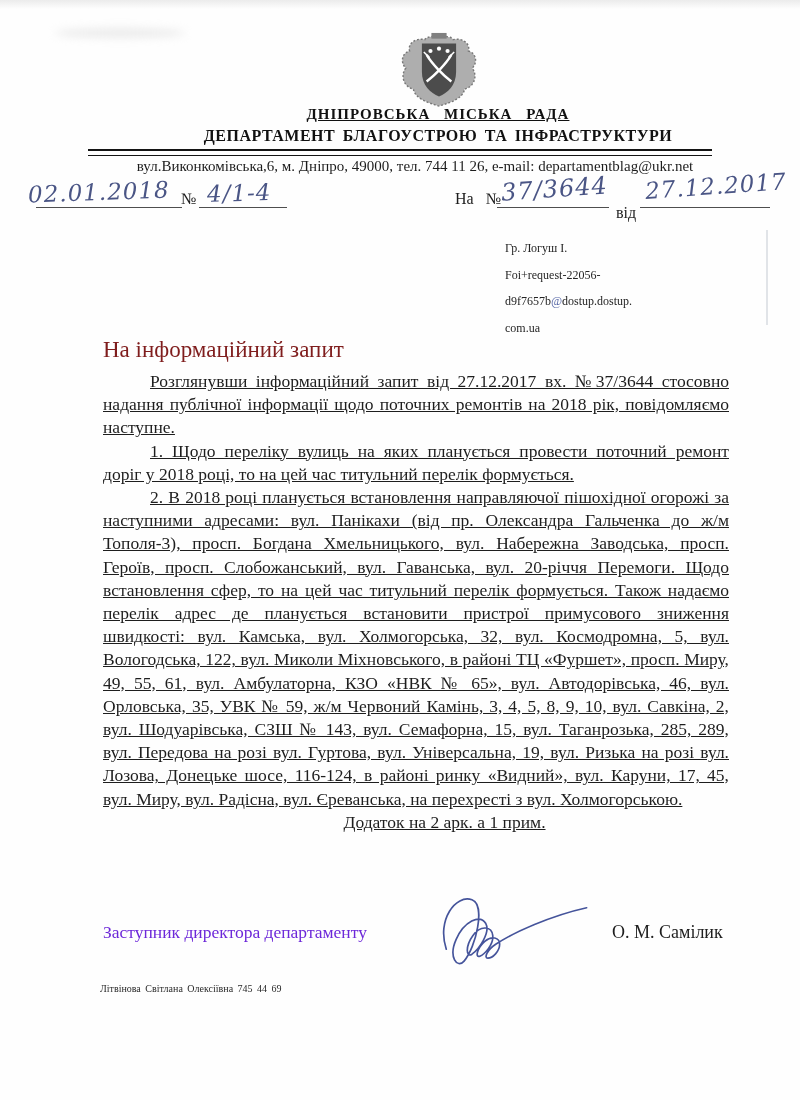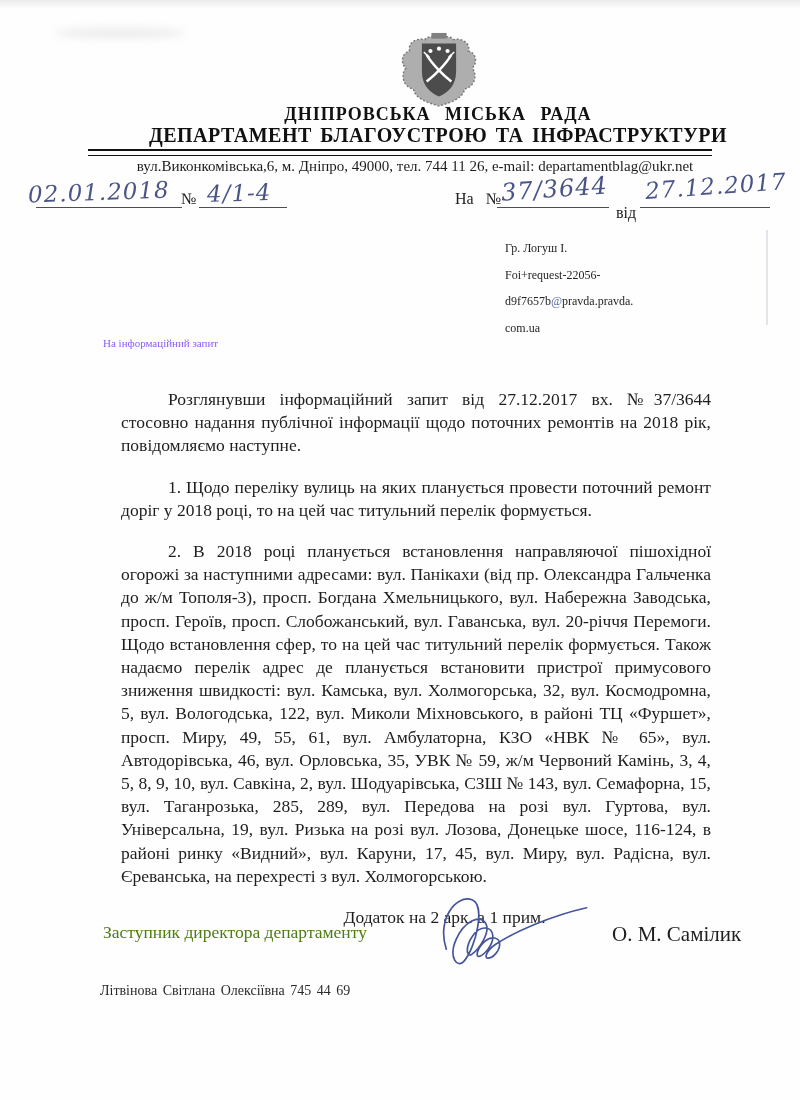--- a/index.html
+++ b/index.html
@@ -23,7 +23,7 @@
 
   .org-block{position:absolute;left:95px;top:104px;width:686px;text-align:center;
     font-weight:bold;color:#111;}
-  .org-line1{font-size:18px;letter-spacing:1px;word-spacing:9px;line-height:21px;}
+  .org-line1{font-size:15px;letter-spacing:1px;word-spacing:9px;line-height:21px;text-decoration:underline;}
   .org-line2{font-size:20px;letter-spacing:.5px;word-spacing:3px;line-height:21px;}
 
   .double-rule{position:absolute;left:88px;top:149px;width:624px;height:4px;

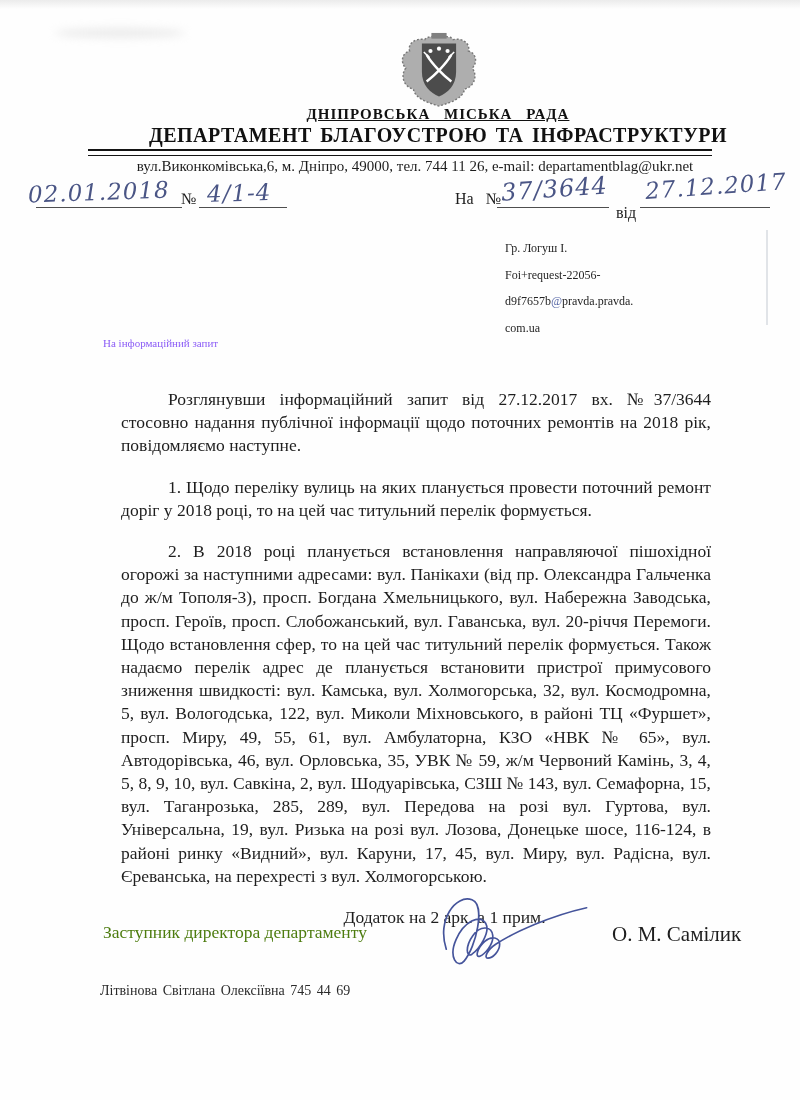--- a/index.html
+++ b/index.html
@@ -24,7 +24,7 @@
   .org-block{position:absolute;left:95px;top:104px;width:686px;text-align:center;
     font-weight:bold;color:#111;}
   .org-line1{font-size:15px;letter-spacing:1px;word-spacing:9px;line-height:21px;text-decoration:underline;}
-  .org-line2{font-size:20px;letter-spacing:.5px;word-spacing:3px;line-height:21px;}
+  .org-line2{font-size:16px;letter-spacing:.5px;word-spacing:3px;line-height:21px;}
 
   .double-rule{position:absolute;left:88px;top:149px;width:624px;height:4px;
     border-top:2.5px solid #141414;border-bottom:1.3px solid #141414;}

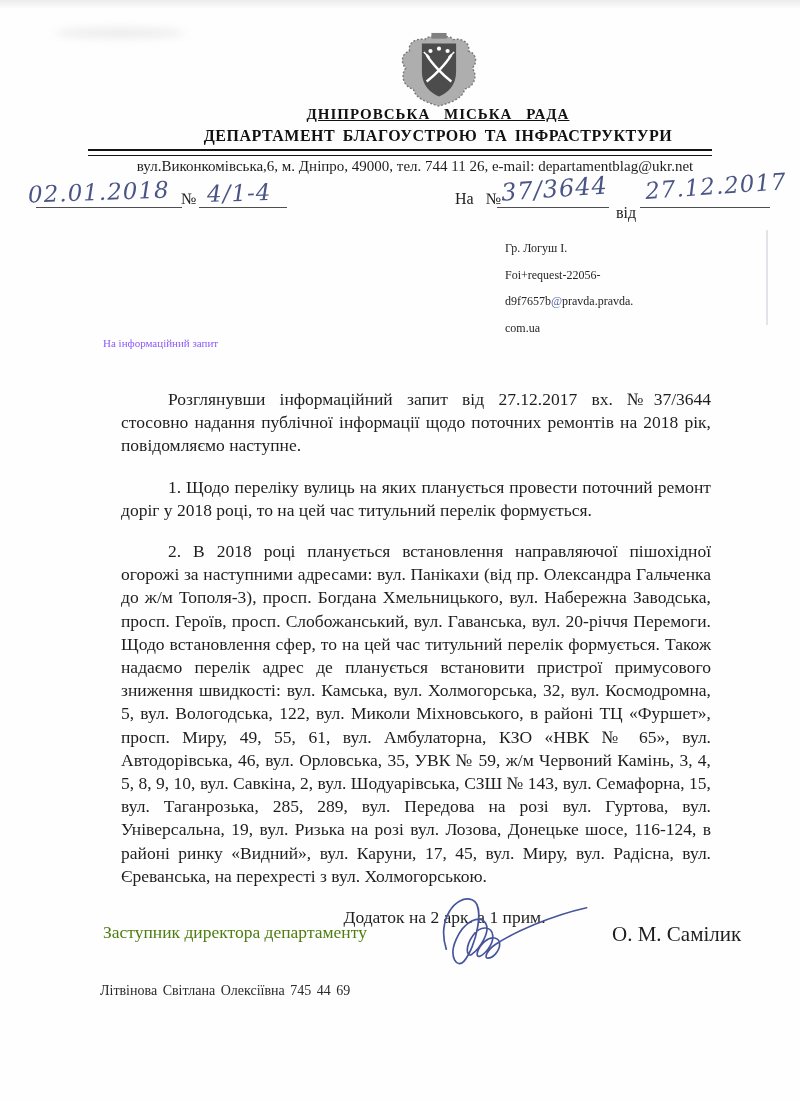--- a/index.html
+++ b/index.html
@@ -106,7 +106,7 @@
   <div class="recipient">
     <div>Гр. Логуш І.</div>
     <div>Foi+request-22056-</div>
-    <div><span>d9f7657b</span><span class="at-blue">@</span><span>pravda.pravda.</span></div>
+    <div><span>d9f7657b</span><span class="at-blue">@</span><span>dostup.dostup.</span></div>
     <div>com.ua</div>
   </div>
 

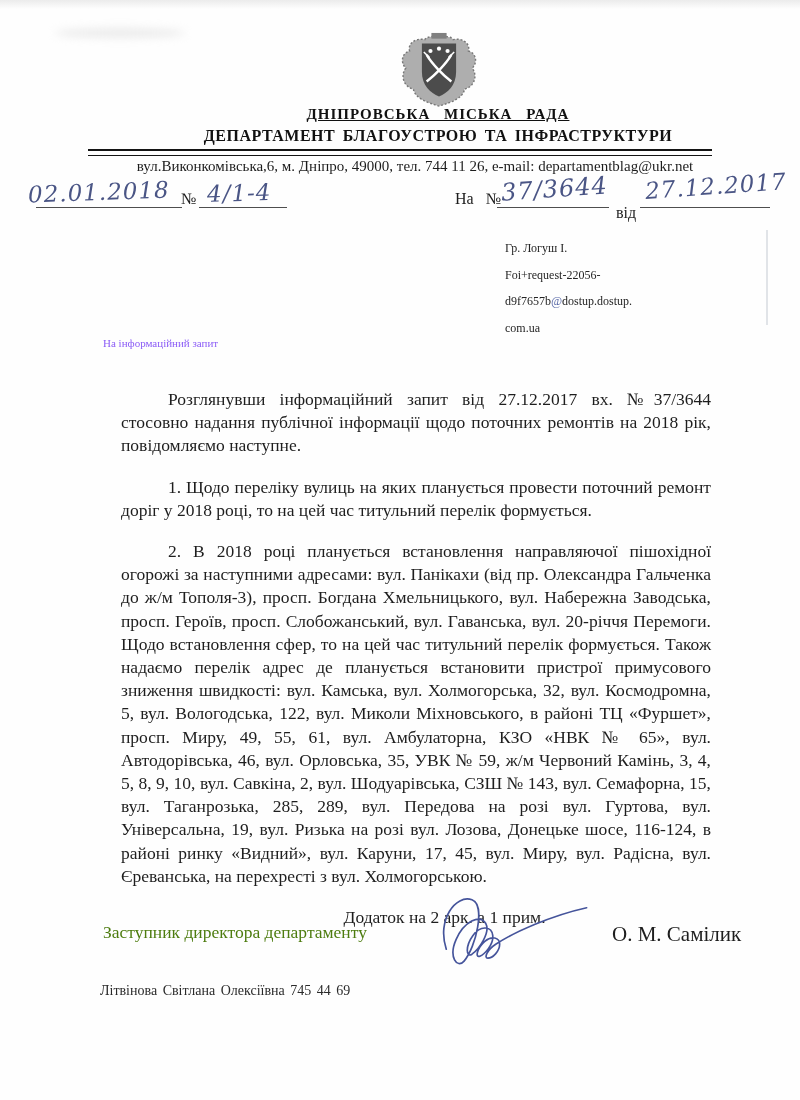--- a/index.html
+++ b/index.html
@@ -41,7 +41,7 @@
   .recipient{position:absolute;left:505px;top:235px;font-size:12px;line-height:26.5px;color:#242424;}
   .at-blue{color:#5a6aa8;font-style:italic;}
 
-  .subject{position:absolute;left:103px;top:337px;font-size:11px;color:#8b5cf6;}
+  .subject{position:absolute;left:103px;top:337px;font-size:23px;color:#7f1d1d;}
 
   .body-text{position:absolute;left:103px;top:370px;width:626px;
     font-size:17.5px;line-height:23.2px;text-align:justify;color:#1e1e1e;}

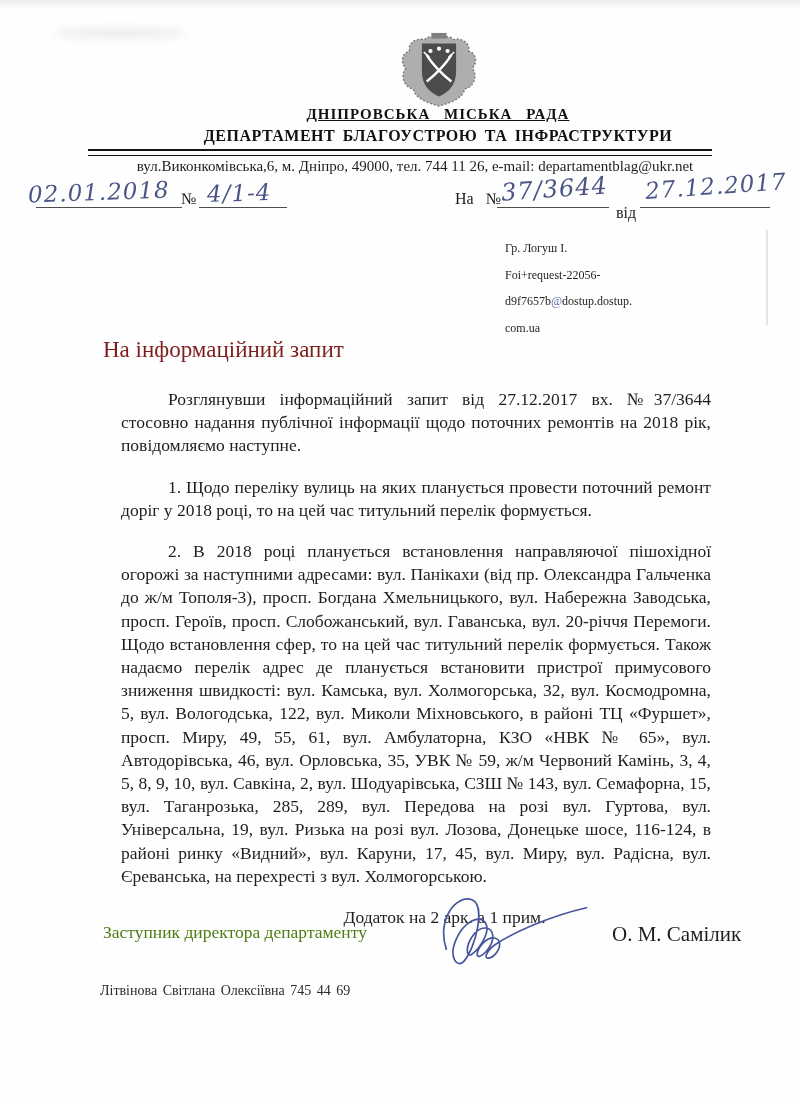--- a/index.html
+++ b/index.html
@@ -45,7 +45,7 @@
 
   .body-text{position:absolute;left:103px;top:370px;width:626px;
     font-size:17.5px;line-height:23.2px;text-align:justify;color:#1e1e1e;}
-  .body-text p{margin:18px;text-indent:47px;}
+  .body-text p{margin:0;text-indent:47px;text-decoration:underline;}
   .body-text p.attachment{text-indent:57px;text-align:center;}
 
   .sign-title{position:absolute;left:103px;top:922px;font-size:17.5px;color:#4d7c0f;}

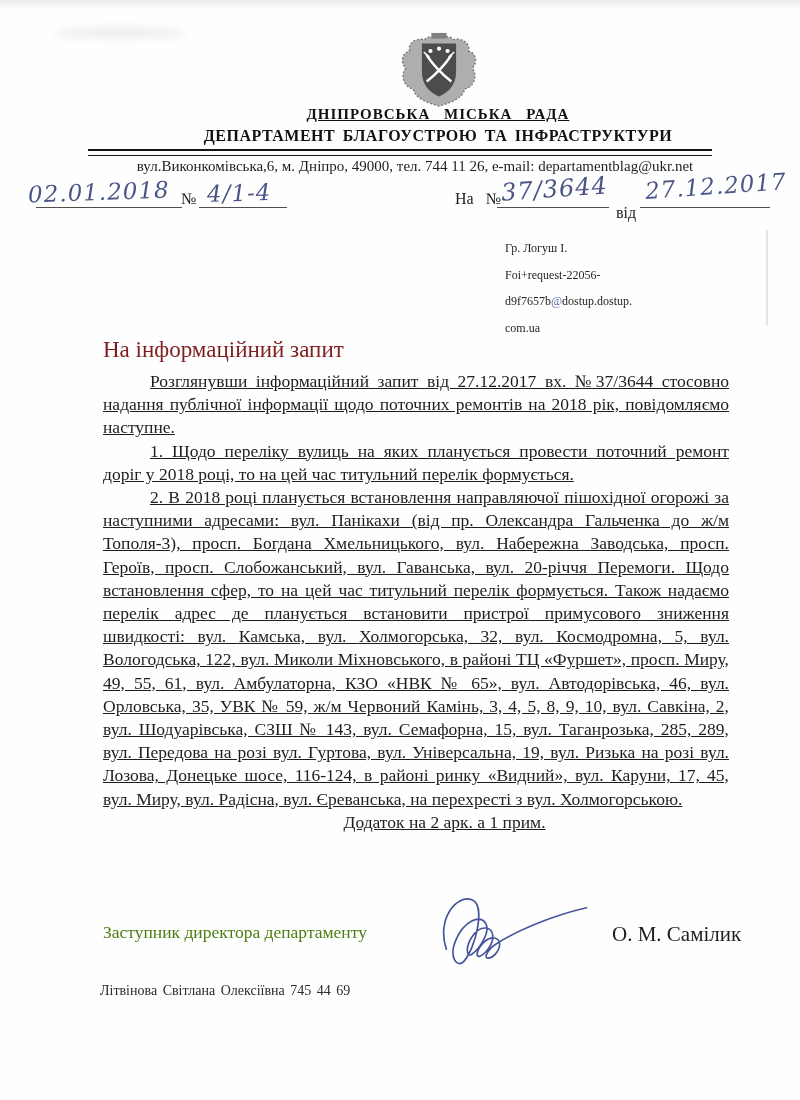--- a/index.html
+++ b/index.html
@@ -48,7 +48,7 @@
   .body-text p{margin:0;text-indent:47px;text-decoration:underline;}
   .body-text p.attachment{text-indent:57px;text-align:center;}
 
-  .sign-title{position:absolute;left:103px;top:922px;font-size:17.5px;color:#4d7c0f;}
+  .sign-title{position:absolute;left:103px;top:922px;font-size:17.5px;color:#6d28d9;}
   .sign-name{position:absolute;left:612px;top:922px;font-size:21px;color:#1e1e1e;}
   .signature{position:absolute;left:428px;top:886px;width:168px;height:84px;}
 

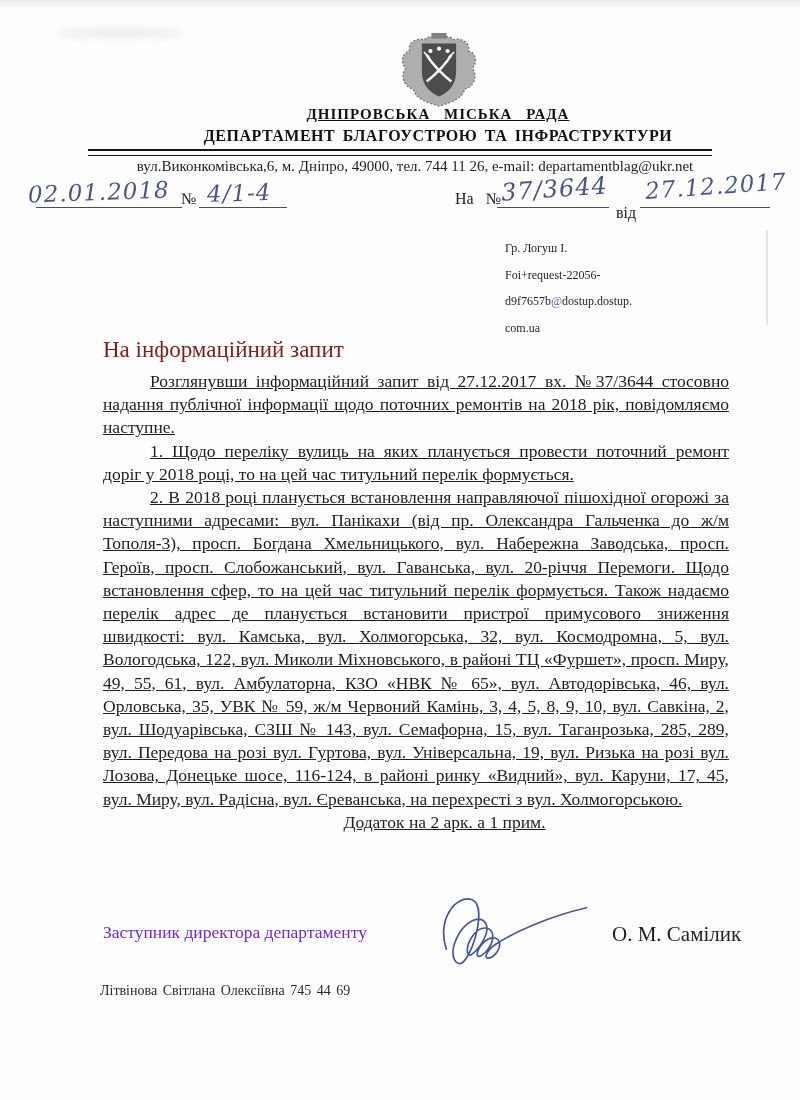--- a/index.html
+++ b/index.html
@@ -49,7 +49,7 @@
   .body-text p.attachment{text-indent:57px;text-align:center;}
 
   .sign-title{position:absolute;left:103px;top:922px;font-size:17.5px;color:#6d28d9;}
-  .sign-name{position:absolute;left:612px;top:922px;font-size:21px;color:#1e1e1e;}
+  .sign-name{position:absolute;left:612px;top:922px;font-size:18px;color:#1e1e1e;}
   .signature{position:absolute;left:428px;top:886px;width:168px;height:84px;}
 
   .footer-exec{position:absolute;left:100px;top:983px;font-size:14px;color:#2a2a2a;

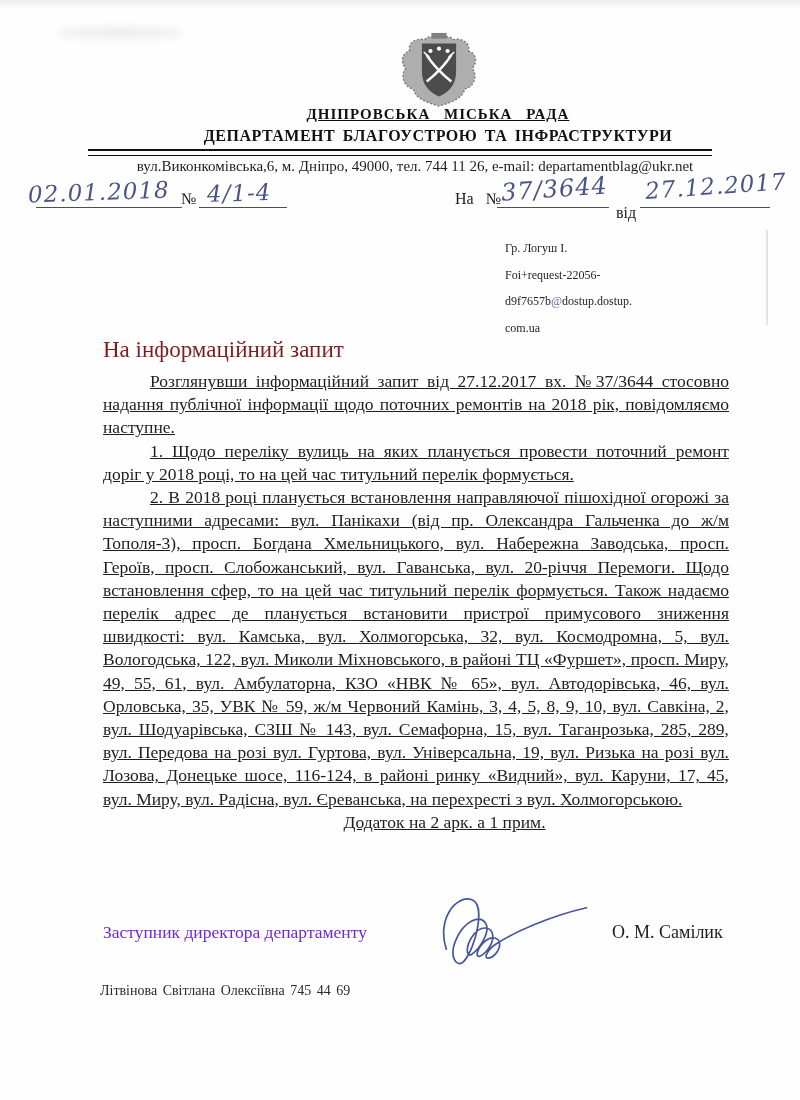--- a/index.html
+++ b/index.html
@@ -52,7 +52,7 @@
   .sign-name{position:absolute;left:612px;top:922px;font-size:18px;color:#1e1e1e;}
   .signature{position:absolute;left:428px;top:886px;width:168px;height:84px;}
 
-  .footer-exec{position:absolute;left:100px;top:983px;font-size:14px;color:#2a2a2a;
+  .footer-exec{position:absolute;left:100px;top:983px;font-size:10px;color:#2a2a2a;
     word-spacing:2px;}
 </style>
 </head>

